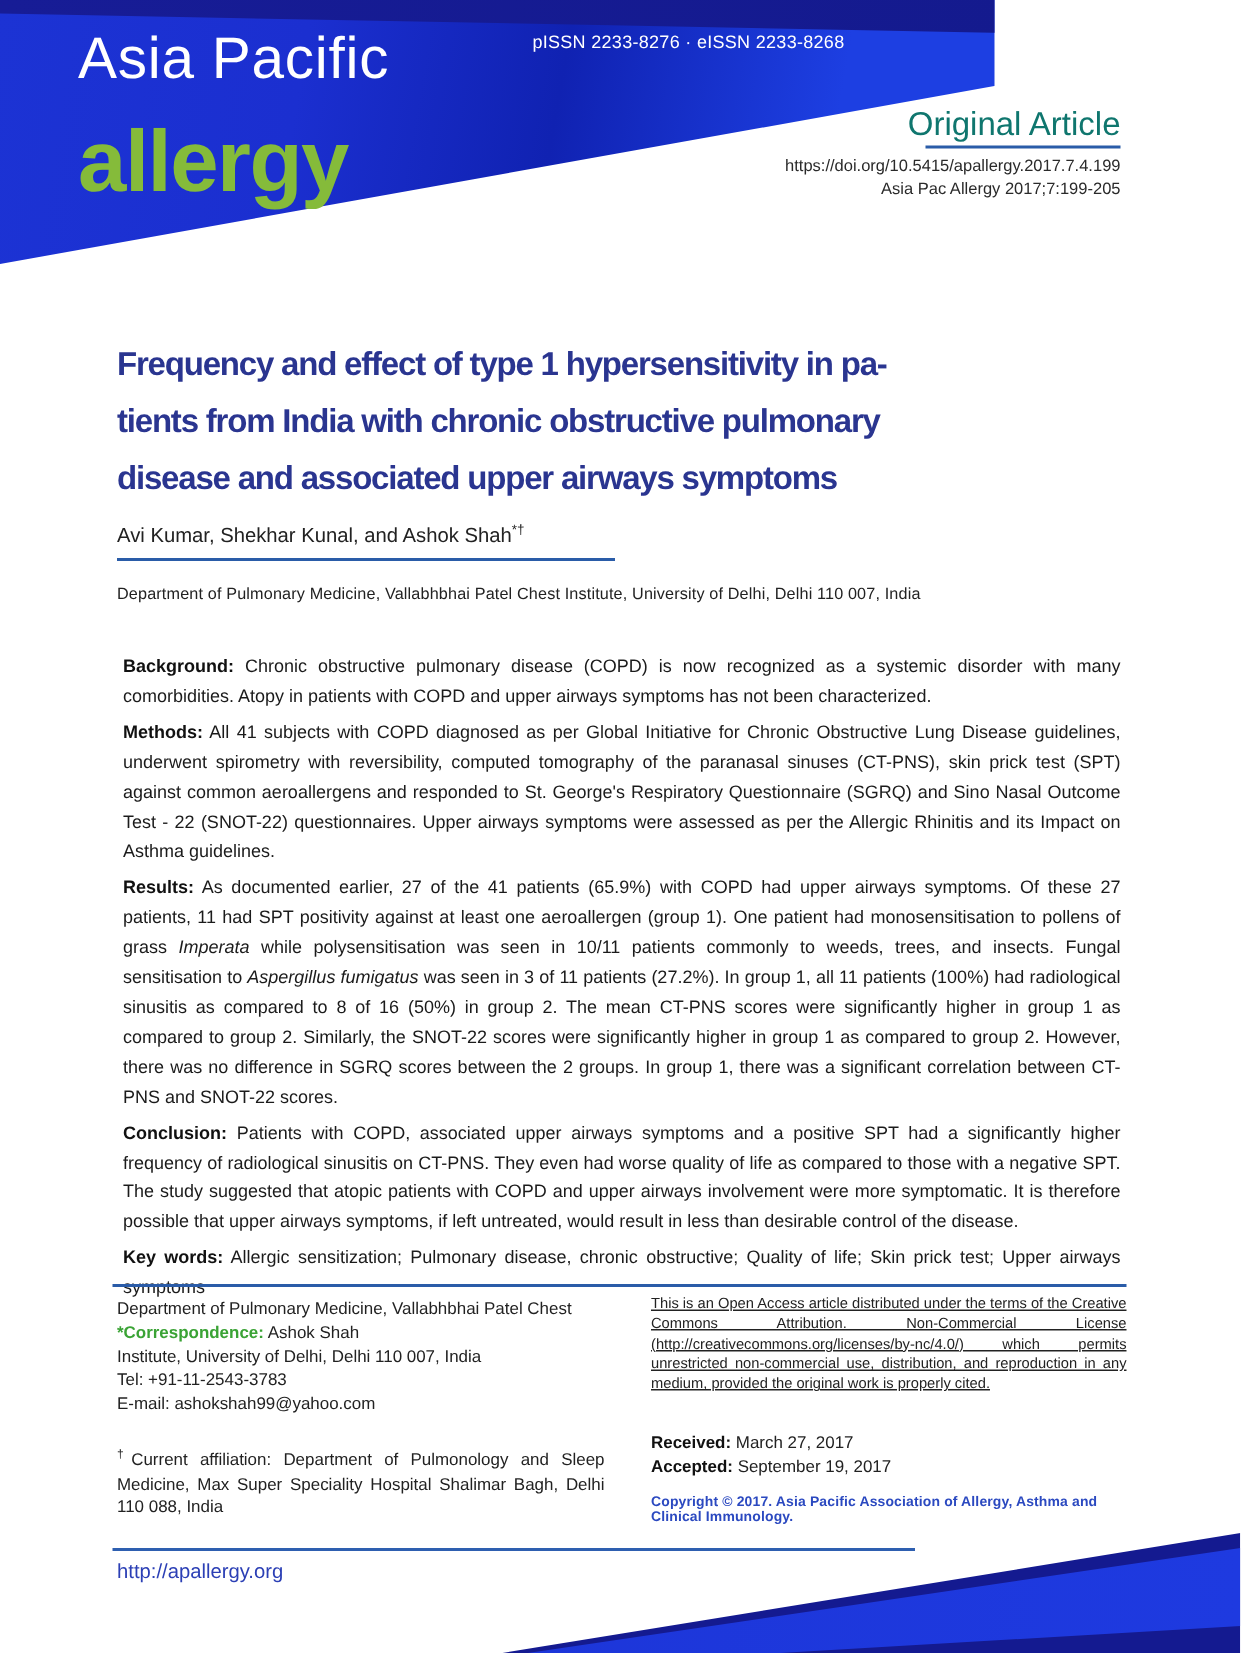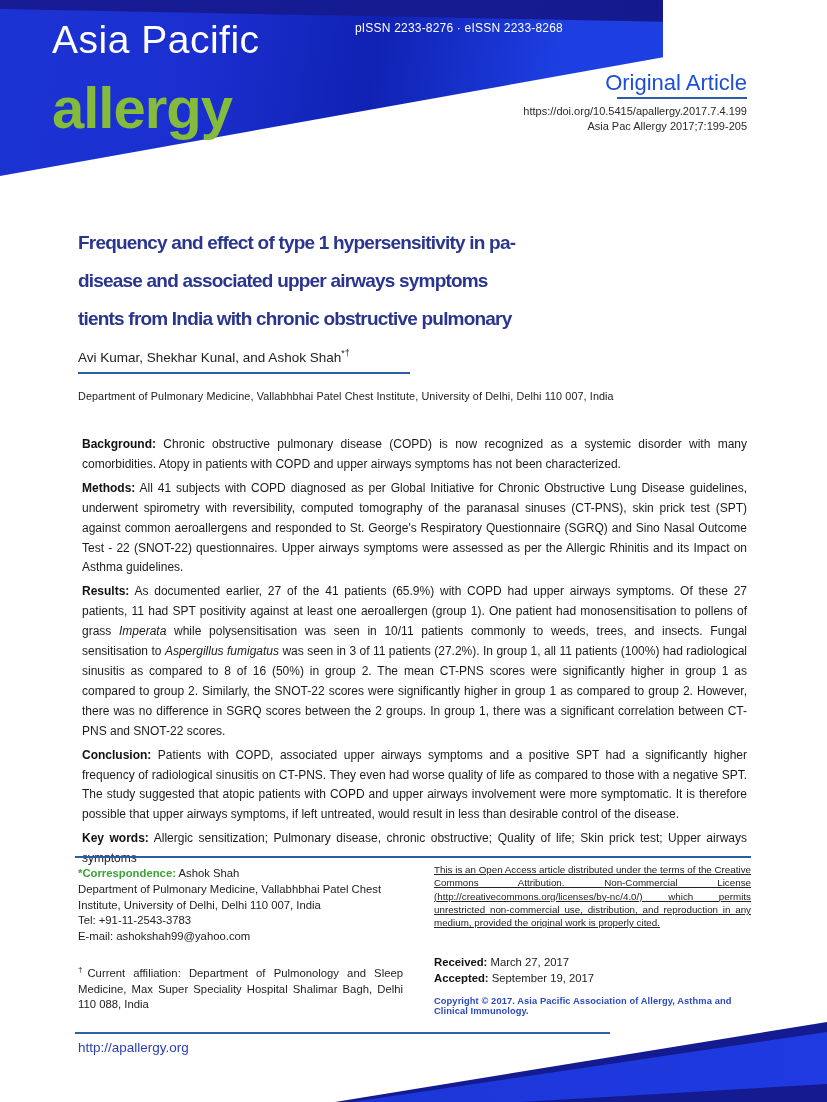--- a/index.html
+++ b/index.html
@@ -28,7 +28,7 @@
   .logo-top { color: #ffffff; font-size: 39px; font-weight: 400; letter-spacing: 0.5px; }
   .logo-bottom { color: #85bb3a; font-size: 58px; font-weight: 700; letter-spacing: -1px; margin-top: 20px; }
   .issn { position: absolute; top: 21px; right: 100px; color: #ffffff; font-size: 12px; letter-spacing: 0.2px; }
-  .article-type { position: absolute; top: 70px; right: 80px; color: #1d4ed8; font-size: 22px; }
+  .article-type { position: absolute; top: 70px; right: 80px; color: #0f766e; font-size: 22px; }
   .article-type-rule { position: absolute; top: 97px; right: 80px; width: 130px; height: 2px; background: #2a5ca8; }
   .doi-line { position: absolute; top: 105px; right: 80px; font-size: 11px; color: #2a2a2a; }
   .cite-line { position: absolute; top: 120px; right: 80px; font-size: 11px; color: #2a2a2a; }

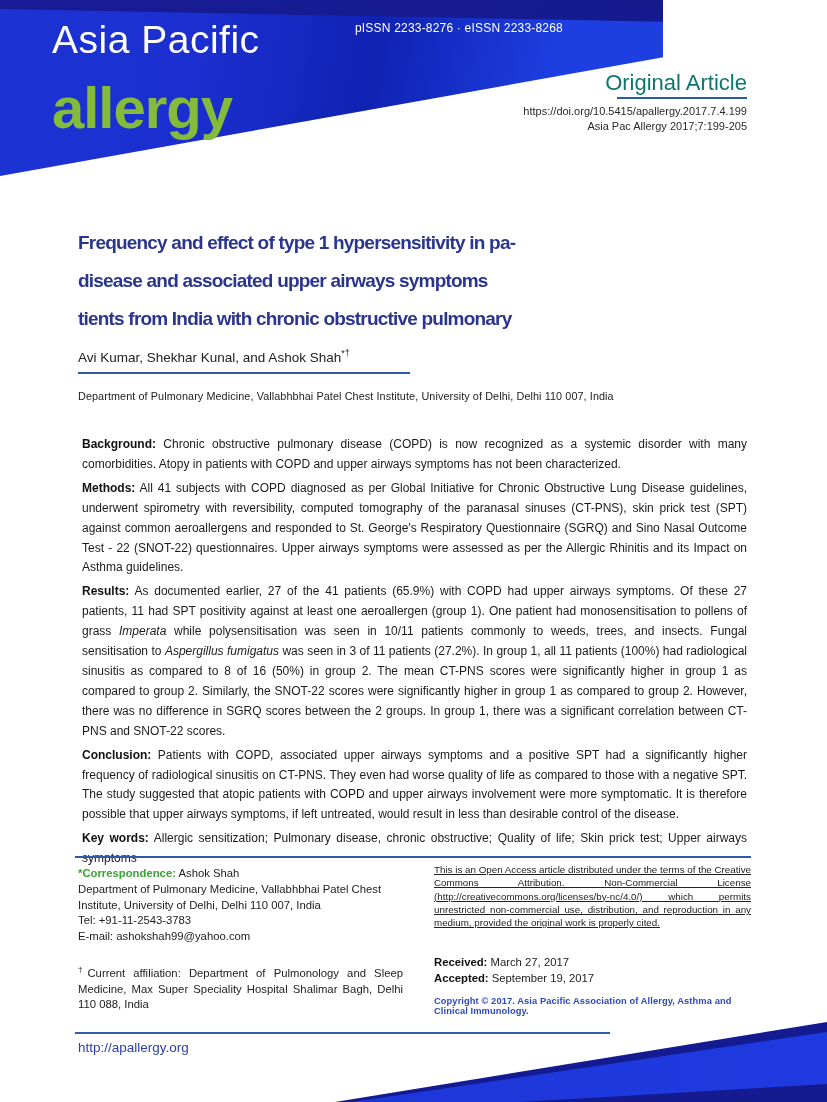--- a/index.html
+++ b/index.html
@@ -34,7 +34,7 @@
   .cite-line { position: absolute; top: 120px; right: 80px; font-size: 11px; color: #2a2a2a; }
   
   .title { position: absolute; left: 78px; top: 224px; width: 690px; color: #2a3590;
-           font-size: 19px; font-weight: 700; letter-spacing: -0.8px; line-height: 38px; }
+           font-size: 22px; font-weight: 700; letter-spacing: -0.8px; line-height: 38px; }
   .authors { position: absolute; left: 78px; top: 348px; font-size: 13.5px; color: #222; }
   .authors sup { font-size: 9px; }
   .authors-rule { position: absolute; left: 78px; top: 372px; width: 332px; height: 2px; background: #2a5ca8; }

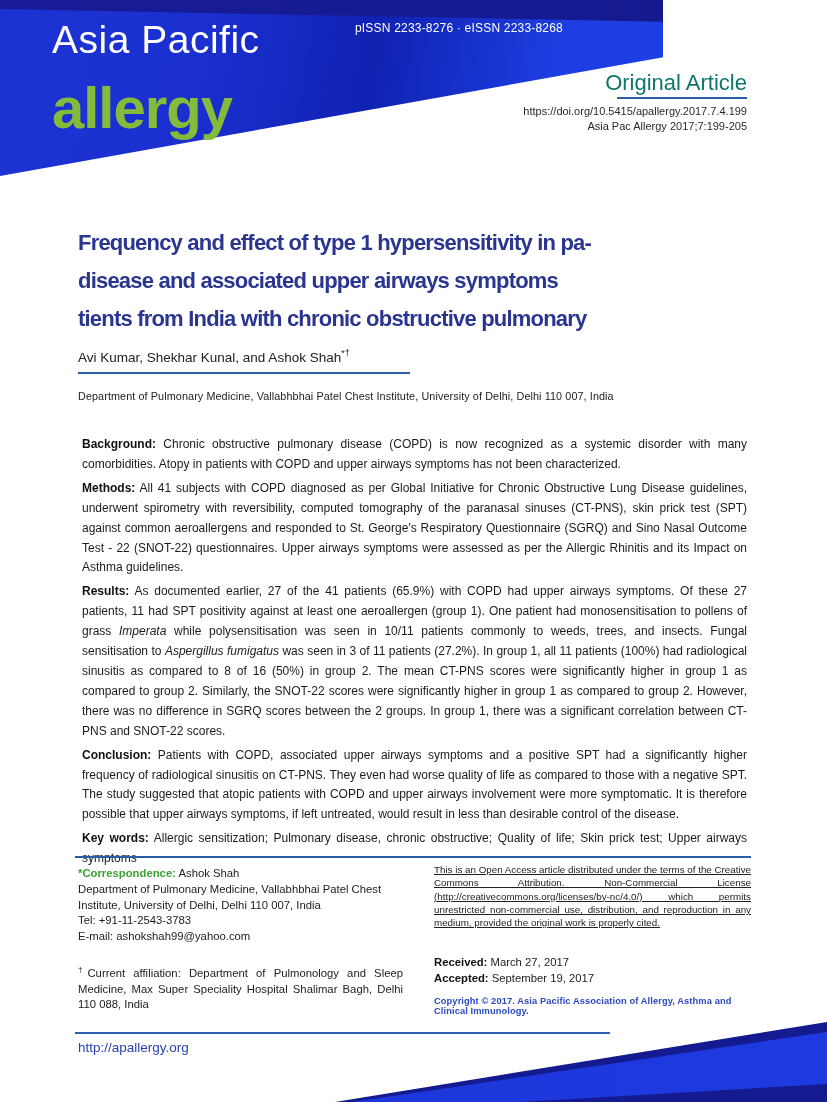--- a/index.html
+++ b/index.html
@@ -92,8 +92,8 @@
 
 <div class="title">
   <div>Frequency and effect of type 1 hypersensitivity in pa-</div>
+  <div>tients from India with chronic obstructive pulmonary</div>
   <div>disease and associated upper airways symptoms</div>
-  <div>tients from India with chronic obstructive pulmonary</div>
 </div>
 
 <div class="authors"><span>Avi Kumar, Shekhar Kunal, and Ashok Shah</span><sup>*†</sup></div>

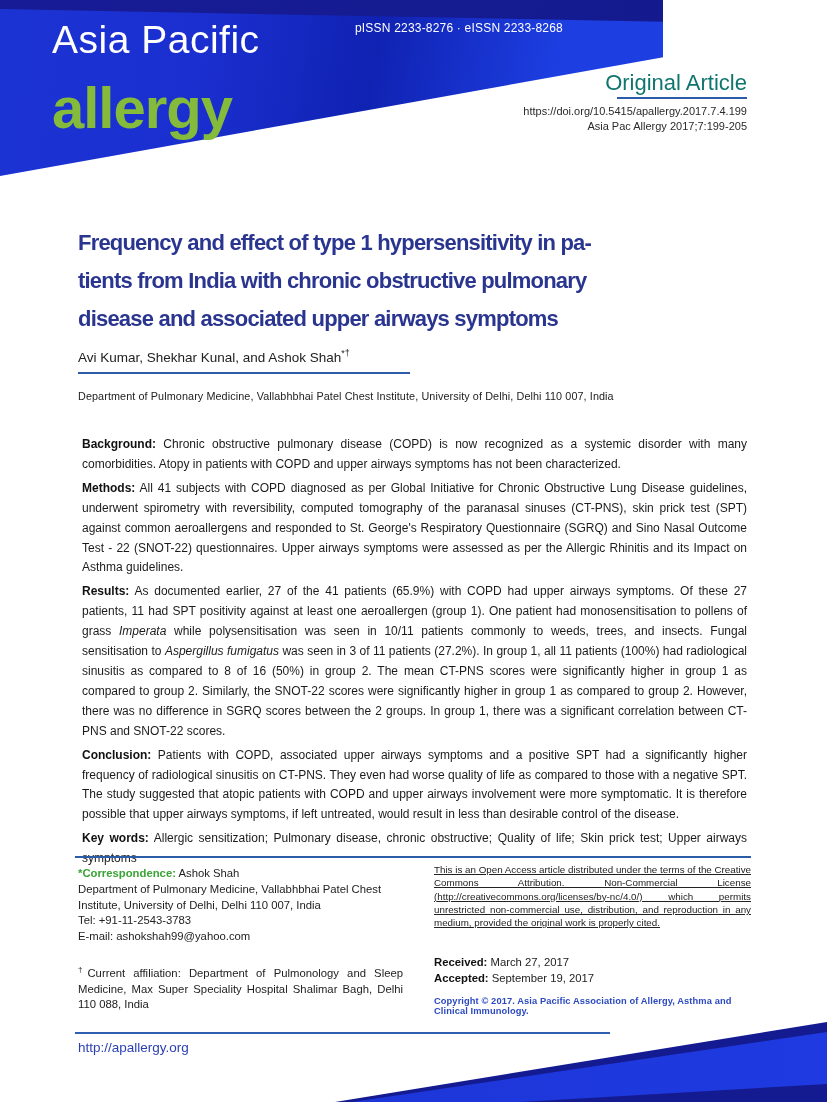--- a/index.html
+++ b/index.html
@@ -113,8 +113,8 @@
 <div class="cols">
   <div class="col-left">
     <div>
+      <div>Department of Pulmonary Medicine, Vallabhbhai Patel Chest</div>
       <div><span class="corr-label">*Correspondence:</span><span> Ashok Shah</span></div>
-      <div>Department of Pulmonary Medicine, Vallabhbhai Patel Chest</div>
       <div>Institute, University of Delhi, Delhi 110 007, India</div>
       <div>Tel: +91-11-2543-3783</div>
       <div>E-mail: ashokshah99@yahoo.com</div>

